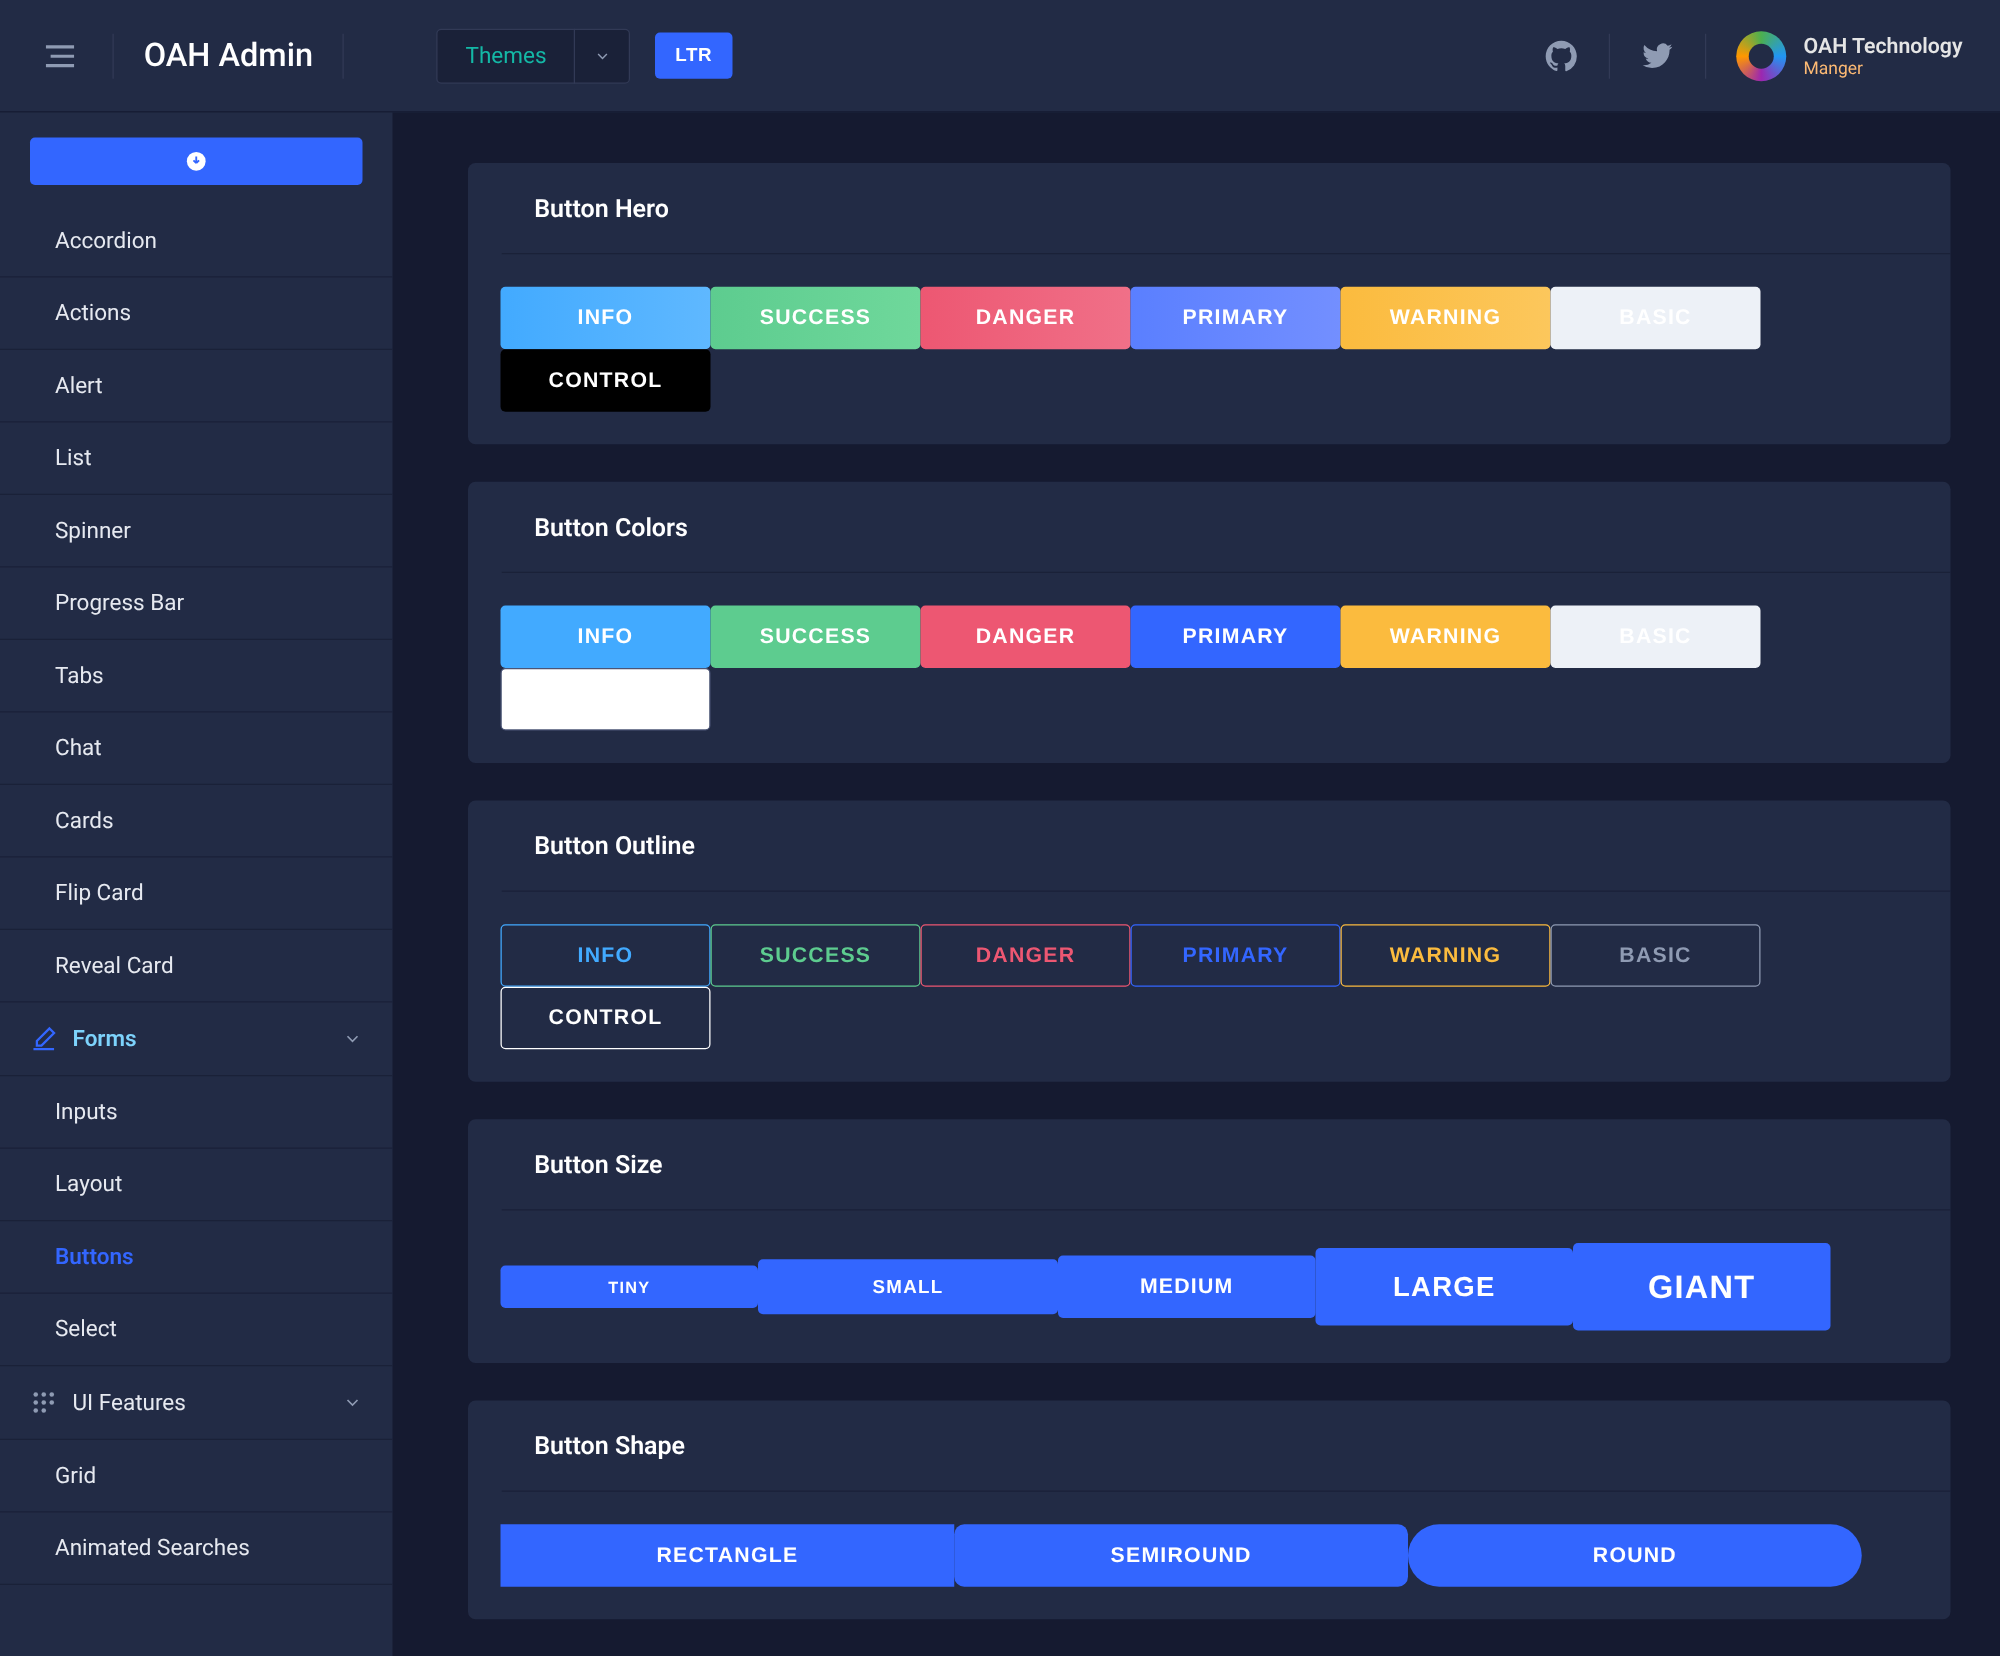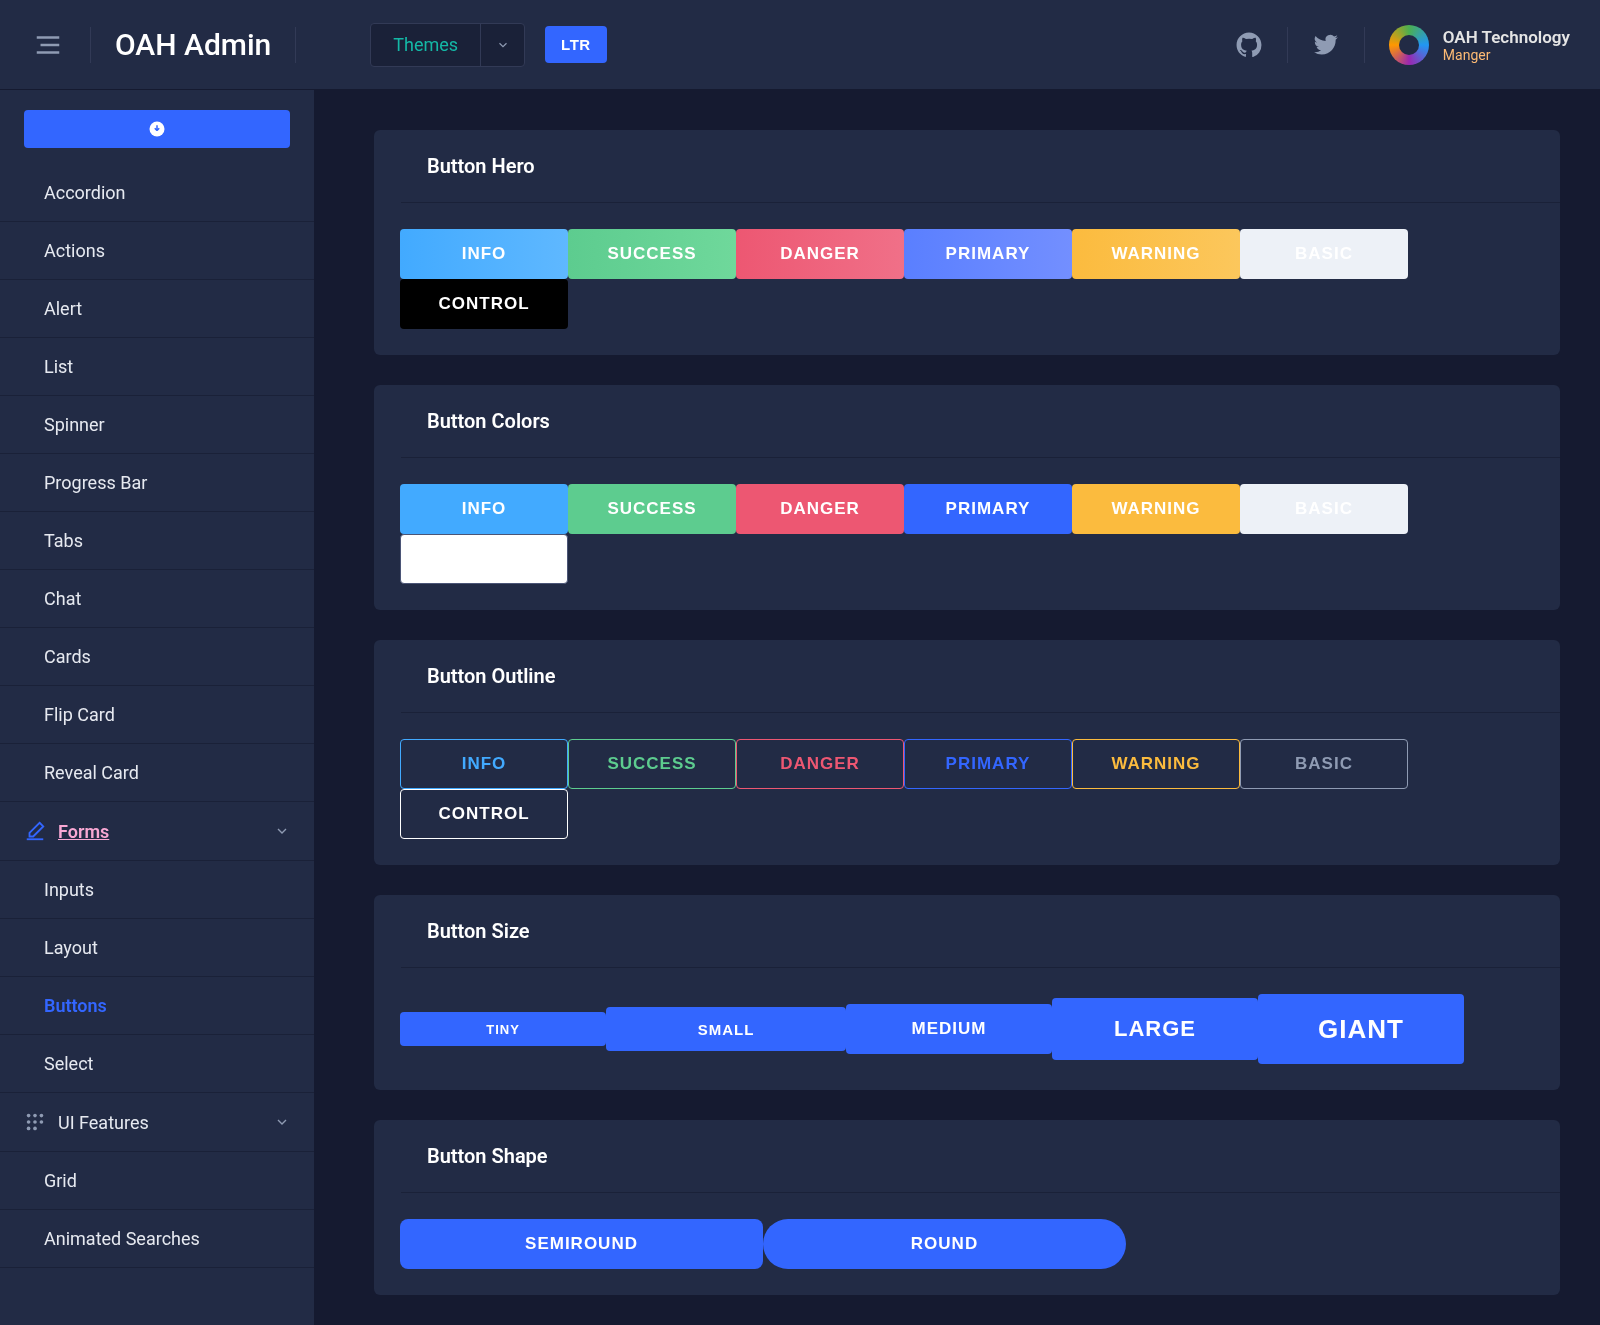--- a/index.html
+++ b/index.html
@@ -34,7 +34,7 @@
   margin: 0 24px;
 }
 .brand {
-  font-size: 30px;
+  font-size: 26px;
   font-weight: 500;
   color: #fff;
 }

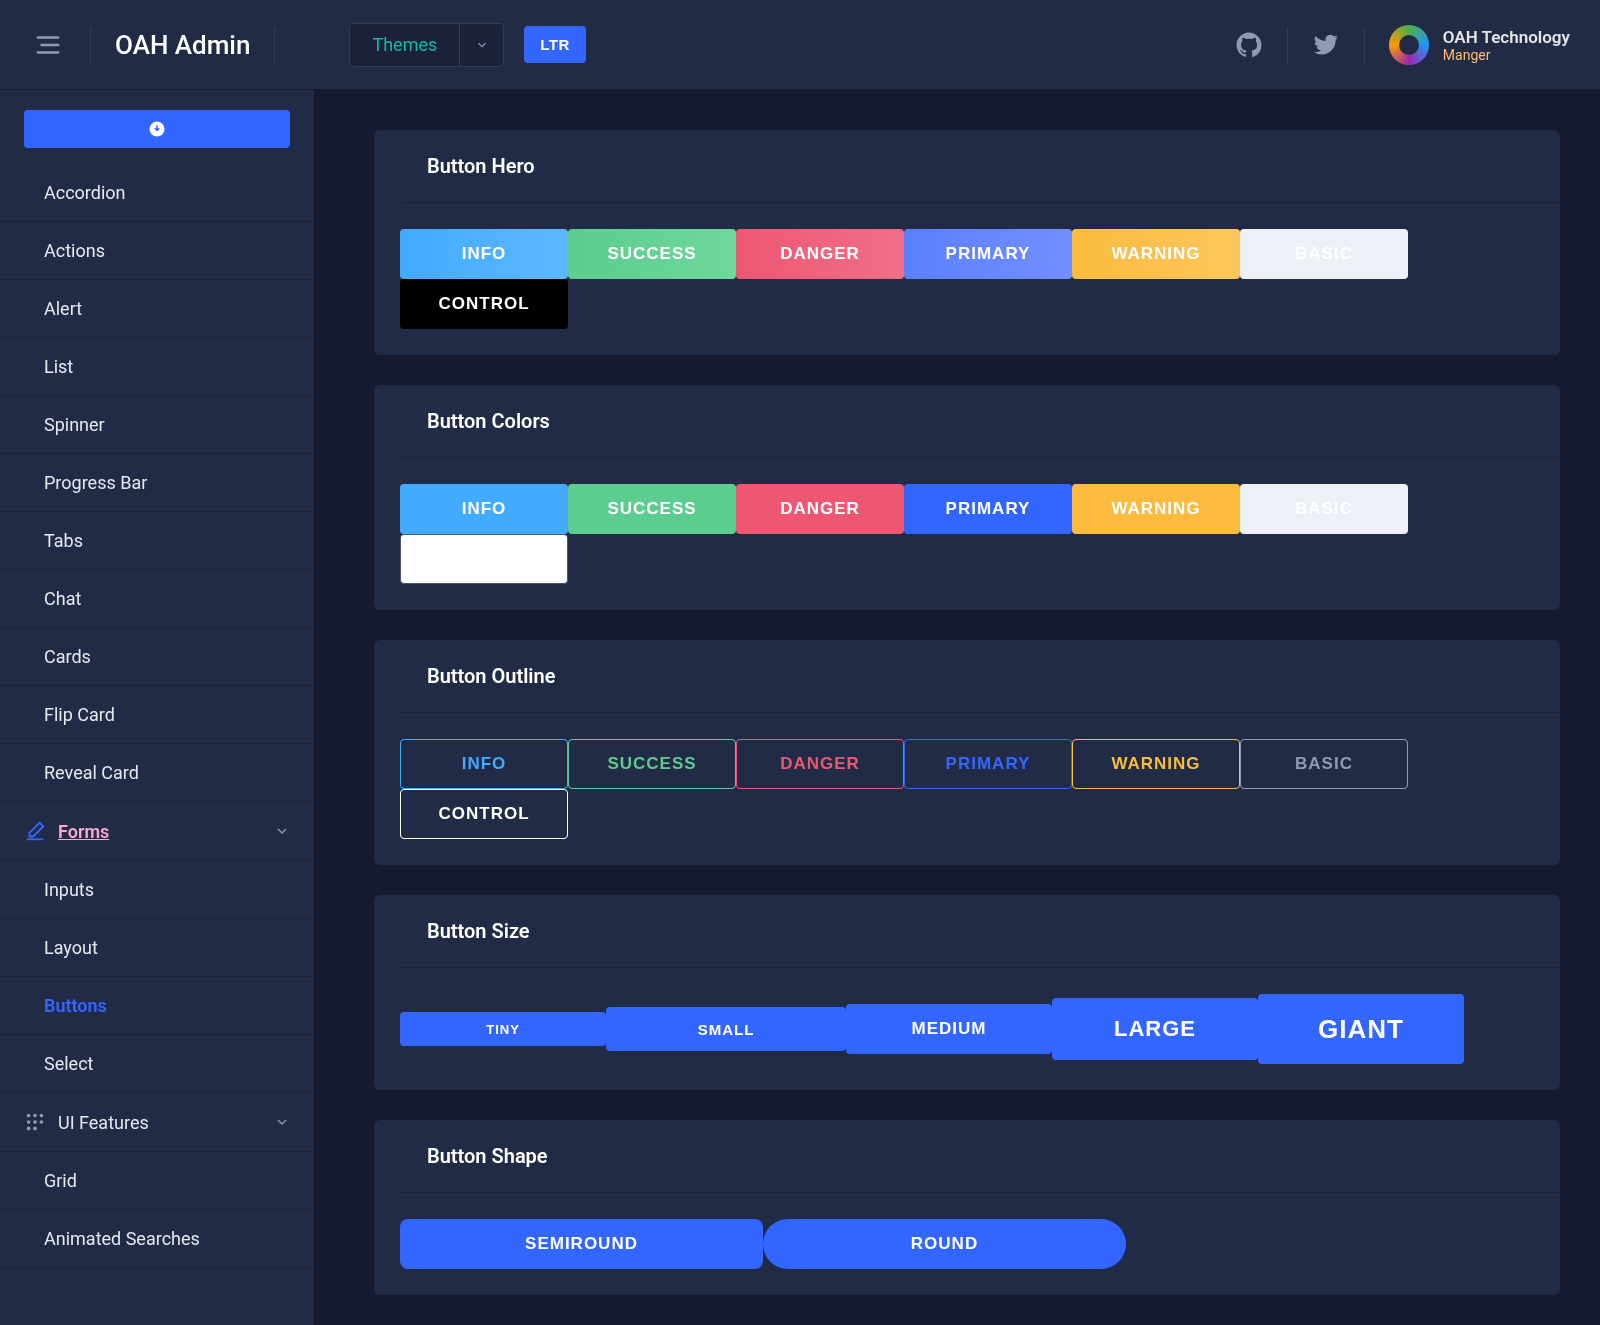--- a/index.html
+++ b/index.html
@@ -128,7 +128,7 @@
 }
 .side-item.group .gicon { width: 22px; height: 22px; color: #8f9bb3; }
 .side-item.active-group .gicon { color: #3366ff; }
-.side-item.active-group .glabel { color: #f9a8d4; font-weight: 600; text-decoration: underline; }
+.side-item.active-group .glabel { color: #7dd3fc; font-weight: 600; }
 .side-item.active { color: #3366ff; font-weight: 600; }
 .side-item .expand {
   margin-left: auto;

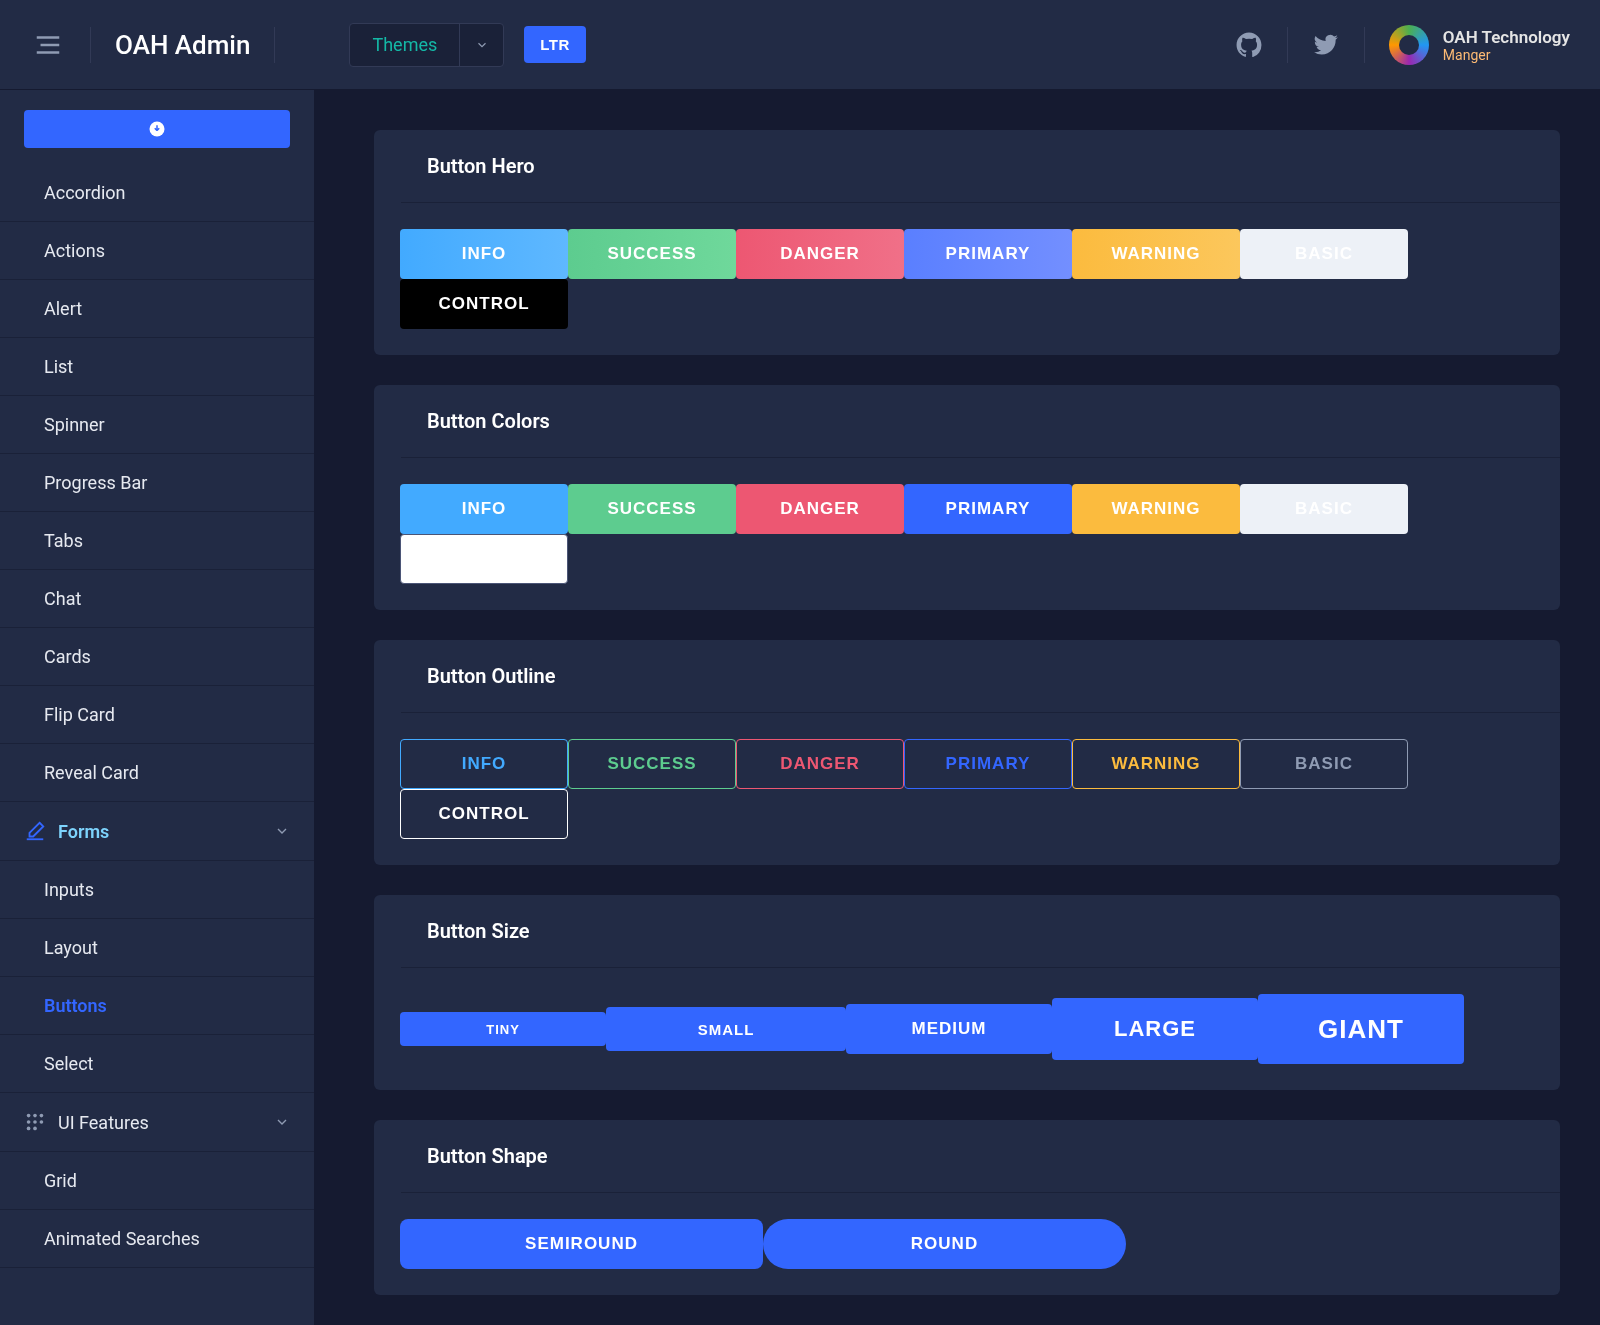--- a/index.html
+++ b/index.html
@@ -372,6 +372,7 @@
     <div class="card">
       <div class="card-header">Button Shape</div>
       <div class="card-body">
+        <button class="btn sh sh-rect">Rectangle</button>
         <button class="btn sh sh-semi">SemiRound</button>
         <button class="btn sh sh-round">Round</button>
       </div>

